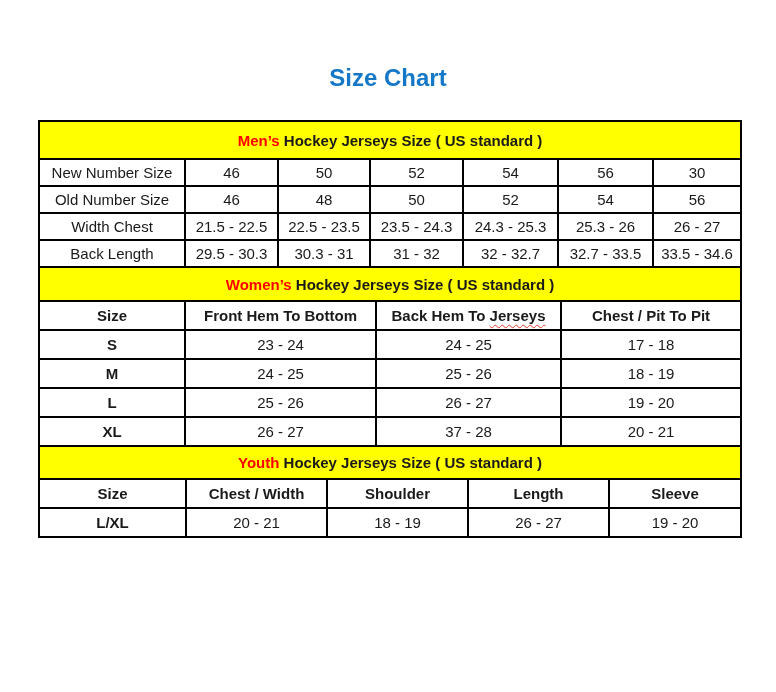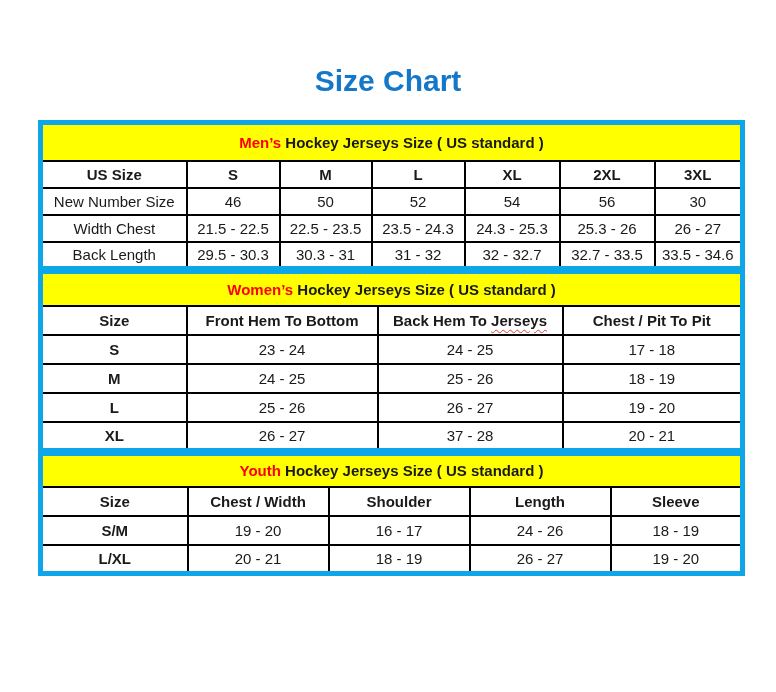--- a/index.html
+++ b/index.html
@@ -14,7 +14,7 @@
     position: absolute;
     top: 64px; left: 0; width: 100%;
     text-align: center;
-    font-size: 30px;
+    font-size: 24px;
     font-weight: bold;
     color: #1577C8;
   }

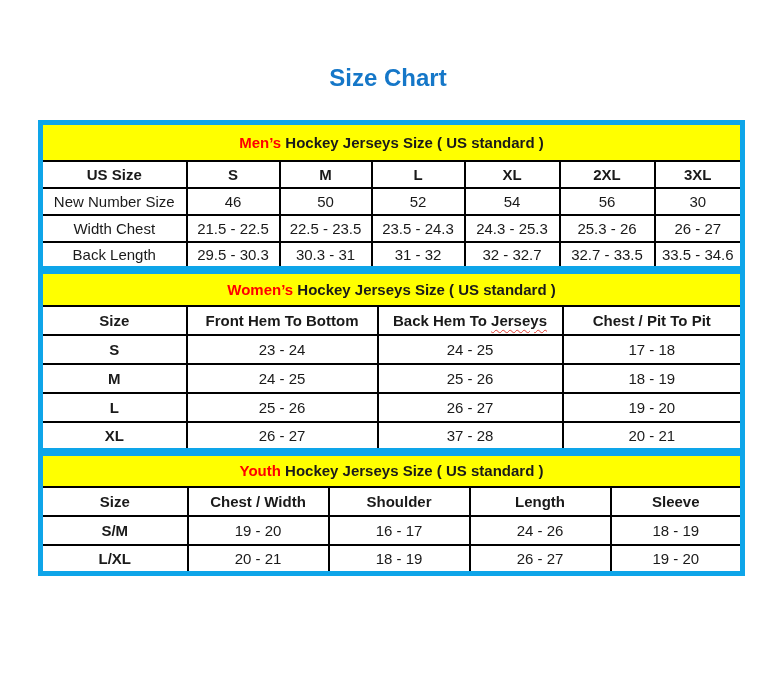--- a/index.html
+++ b/index.html
@@ -27,7 +27,7 @@
     border-collapse: collapse;
     table-layout: fixed;
     width: 702px;
-    border: 5px solid #0ea5e9;
+    border: 2px solid #0ea5e9;
   }
   table.size-table + table.size-table { margin-top: -2px; }
   .size-table td, .size-table th {

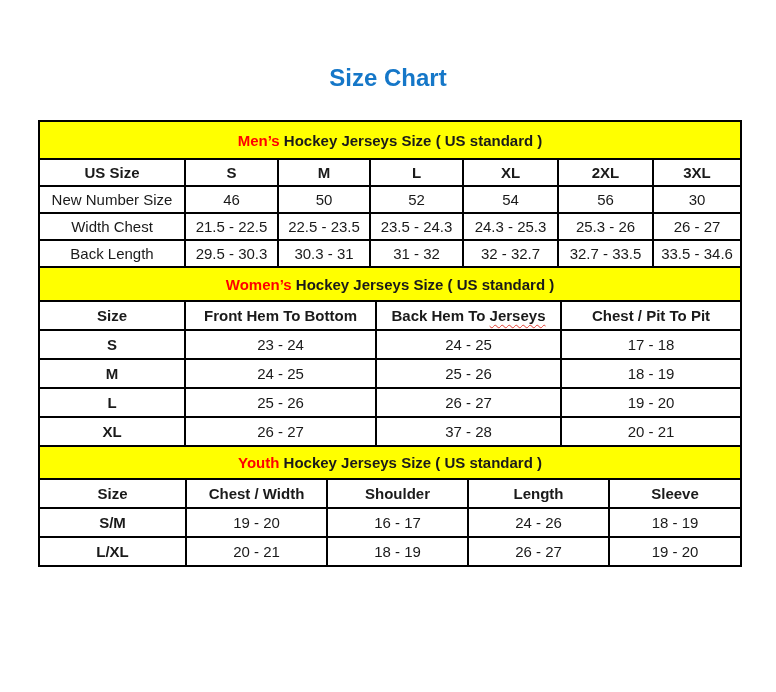--- a/index.html
+++ b/index.html
@@ -84,15 +84,6 @@
       <tbody>
         <tr class="section-row">
           <td class="section-cell" colspan="7"><span class="accent">Men’s</span><span> Hockey Jerseys Size ( US standard )</span></td>
-        </tr>
-        <tr class="header-row">
-          <th class="col-header">US Size</th>
-          <th class="col-header">S</th>
-          <th class="col-header">M</th>
-          <th class="col-header">L</th>
-          <th class="col-header">XL</th>
-          <th class="col-header">2XL</th>
-          <th class="col-header">3XL</th>
         </tr>
         <tr class="data-row">
           <th class="row-label">New Number Size</th>

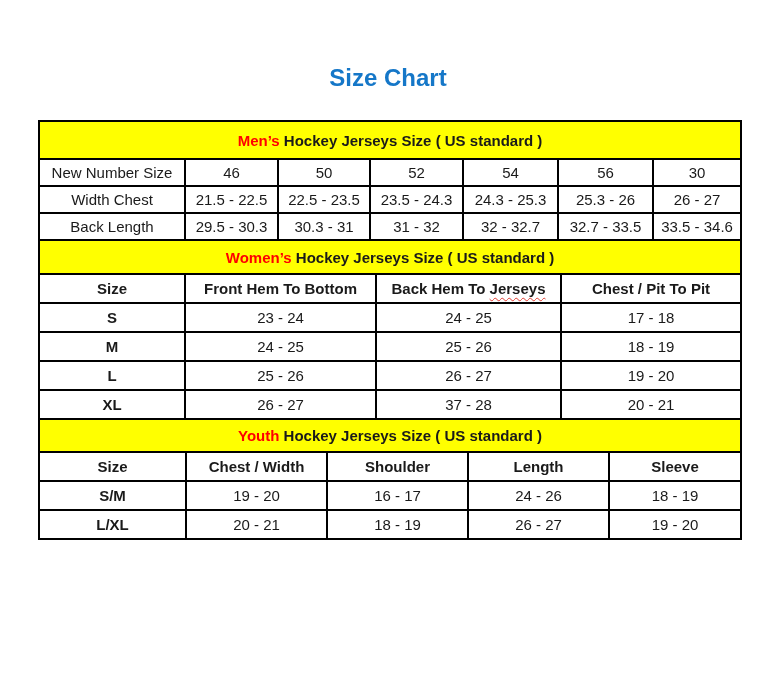--- a/index.html
+++ b/index.html
@@ -95,6 +95,15 @@
           <td class="value-cell">30</td>
         </tr>
         <tr class="data-row">
+          <th class="row-label">Old Number Size</th>
+          <td class="value-cell">46</td>
+          <td class="value-cell">48</td>
+          <td class="value-cell">50</td>
+          <td class="value-cell">52</td>
+          <td class="value-cell">54</td>
+          <td class="value-cell">56</td>
+        </tr>
+        <tr class="data-row">
           <th class="row-label">Width Chest</th>
           <td class="value-cell">21.5 - 22.5</td>
           <td class="value-cell">22.5 - 23.5</td>

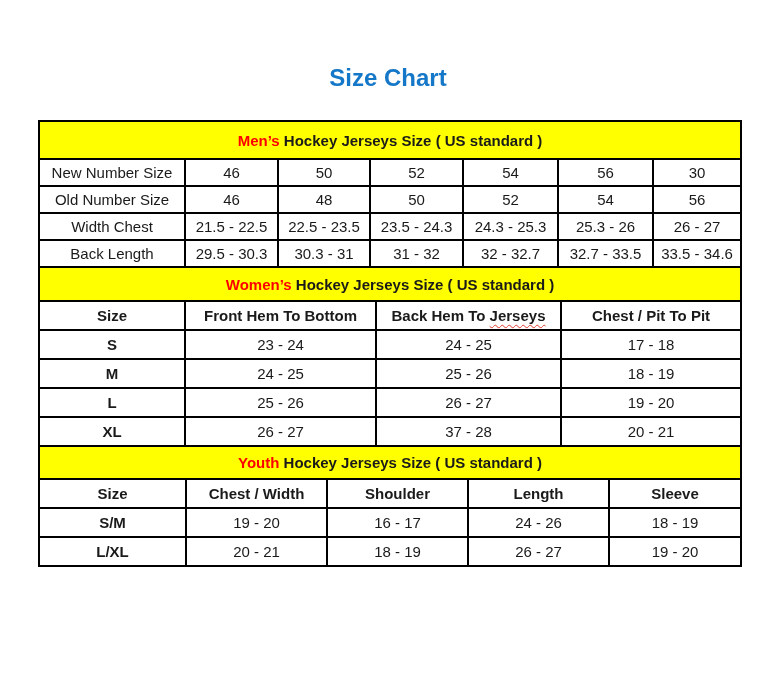--- a/index.html
+++ b/index.html
@@ -186,13 +186,6 @@
           <th class="col-header">Sleeve</th>
         </tr>
         <tr class="data-row">
-          <th class="row-label">S/M</th>
-          <td class="value-cell">19 - 20</td>
-          <td class="value-cell">16 - 17</td>
-          <td class="value-cell">24 - 26</td>
-          <td class="value-cell">18 - 19</td>
-        </tr>
-        <tr class="data-row">
           <th class="row-label">L/XL</th>
           <td class="value-cell">20 - 21</td>
           <td class="value-cell">18 - 19</td>

